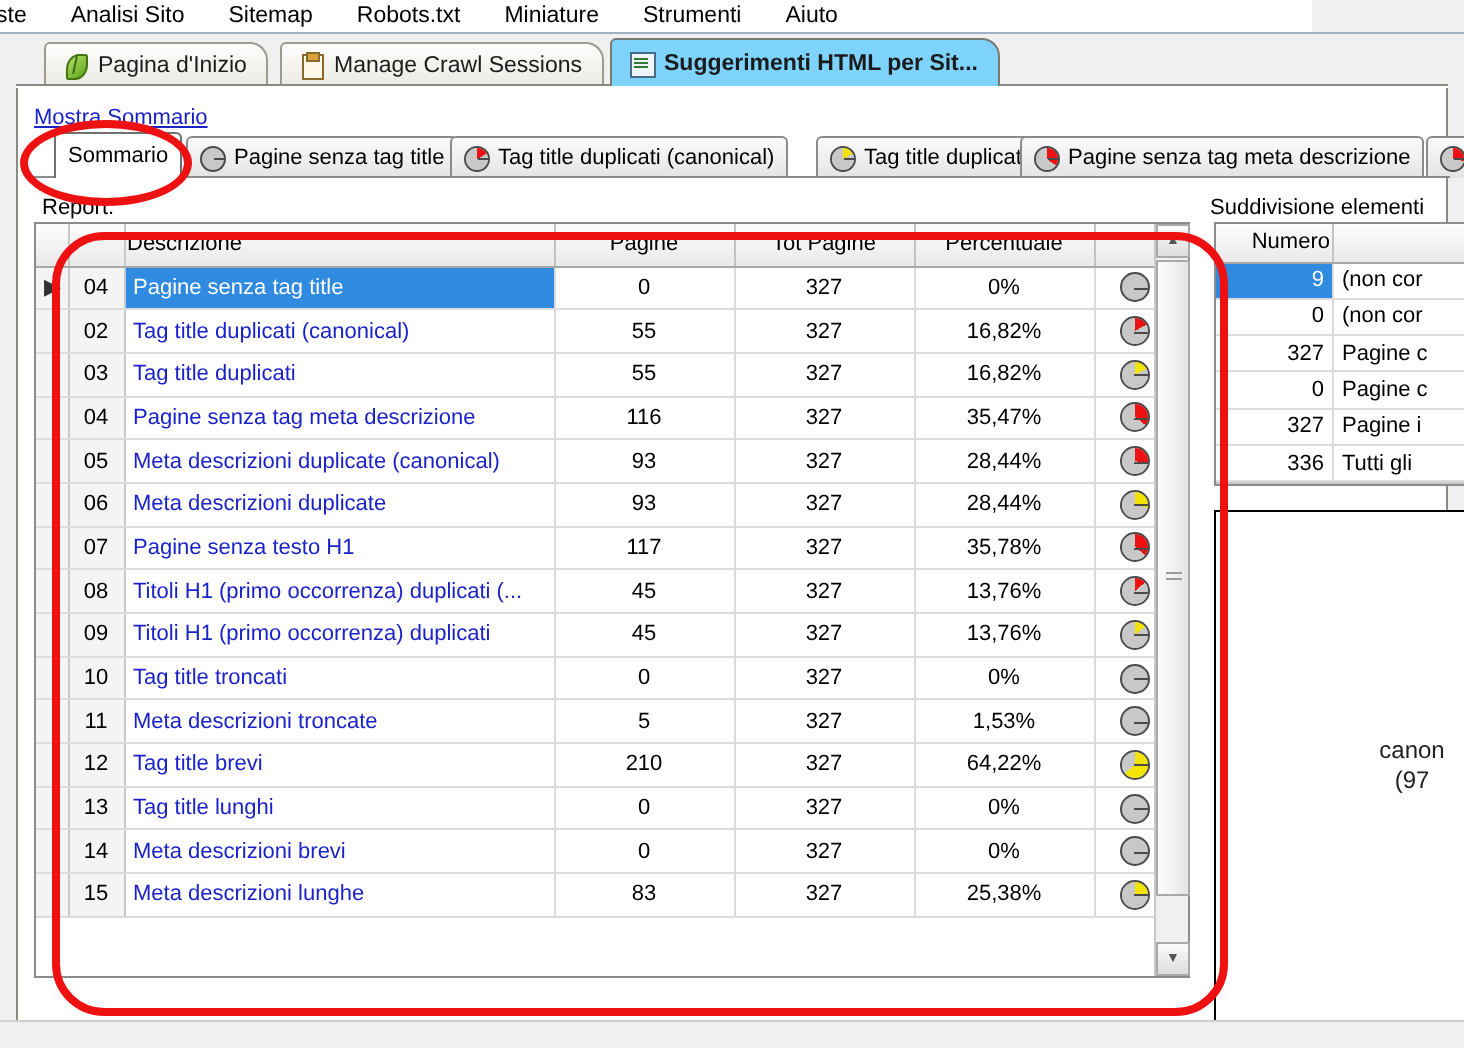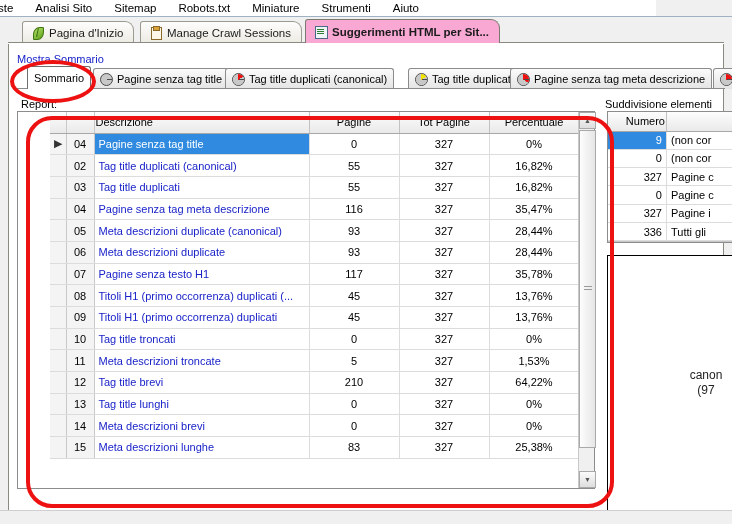--- a/index.html
+++ b/index.html
@@ -61,7 +61,7 @@
   }
   .tab.active {
     top: 0; height: 24px;
-    background: #f9a8d4;
+    background: #7dd3fc;
     border-color: #7a7a70;
     font-weight: bold;
     z-index: 4;

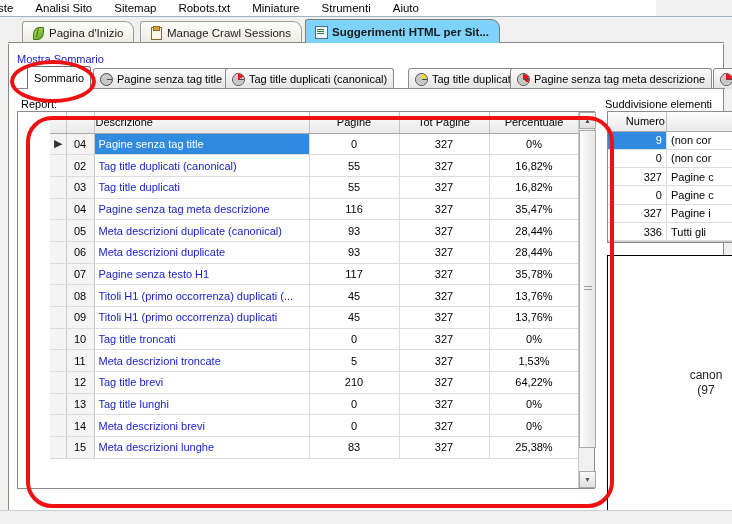--- a/index.html
+++ b/index.html
@@ -118,6 +118,7 @@
   .link-show {
     position: absolute; left: 8px; top: 10px;
     font-size: 11px; color: #1a23c8;
+    text-decoration: underline;
     cursor: pointer; white-space: nowrap;
   }
 

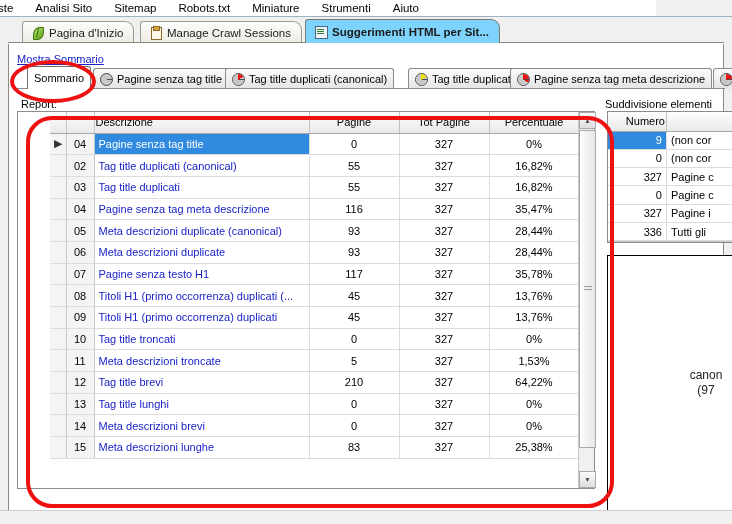--- a/index.html
+++ b/index.html
@@ -169,7 +169,6 @@
     background: #ffffff;
     border: 1px solid #8c8c8c;
     display: flex;
-    padding-left: 32px;
   }
   .grid {
     width: 559px; height: 376px;

